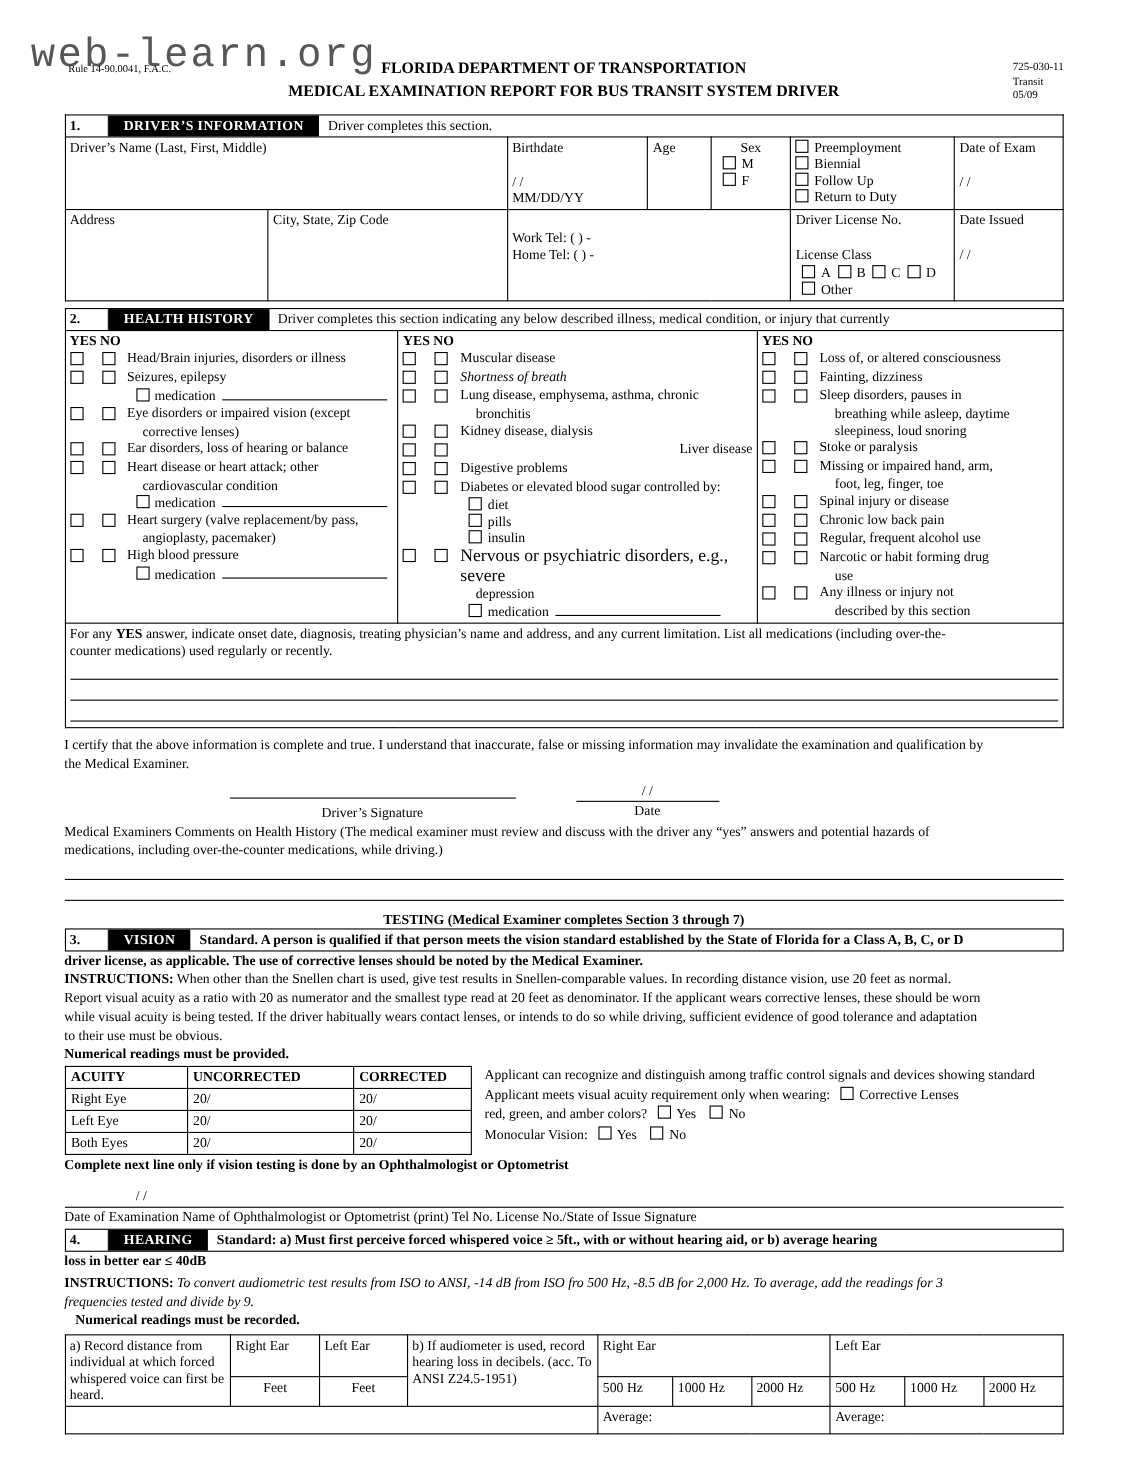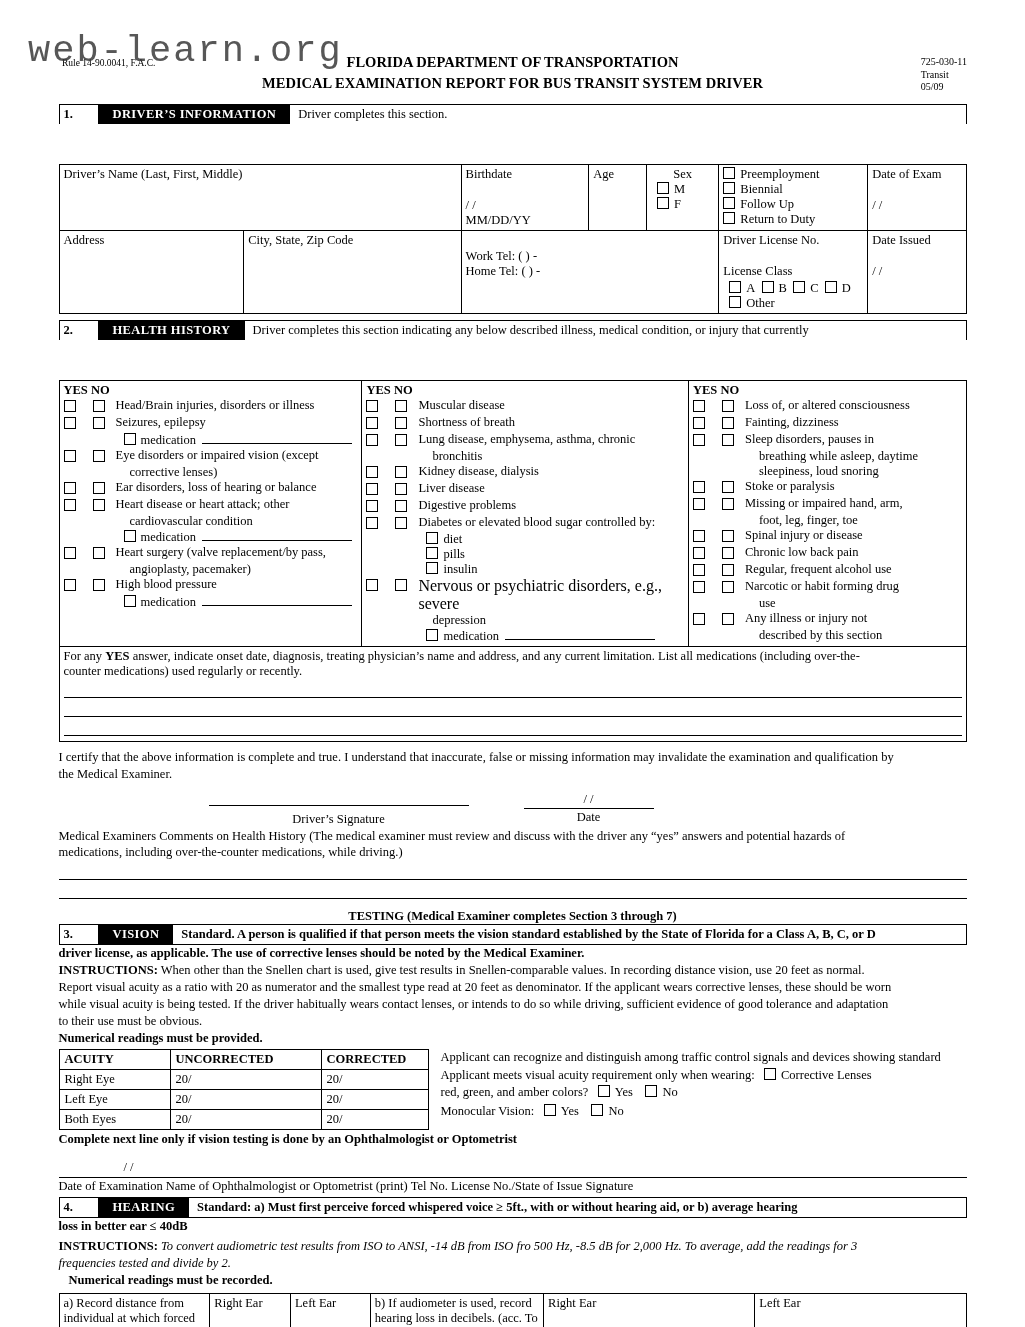--- a/index.html
+++ b/index.html
@@ -17,7 +17,7 @@
   .secnum{width:30px;border-right:1px solid #000;font-weight:bold;font-size:12.5px;padding:2px 4px;}
   .secname{background:#000;color:#fff;font-weight:bold;font-size:12.5px;padding:2px 14px;letter-spacing:.4px;}
   .secdesc{padding:2px 8px;font-size:12.5px;}
-  .tbl{width:100%;border:1px solid #000;font-size:12.5px;margin-top:40px;}
+  .tbl{width:100%;border:1px solid #000;font-size:12.5px;}
   .tbl td{border:1px solid #000;vertical-align:top;padding:2px 4px;}
   .cellh{height:56px;}
   .ck{display:inline-block;width:10px;height:10px;border:1px solid #000;margin-right:5px;vertical-align:-1px;}

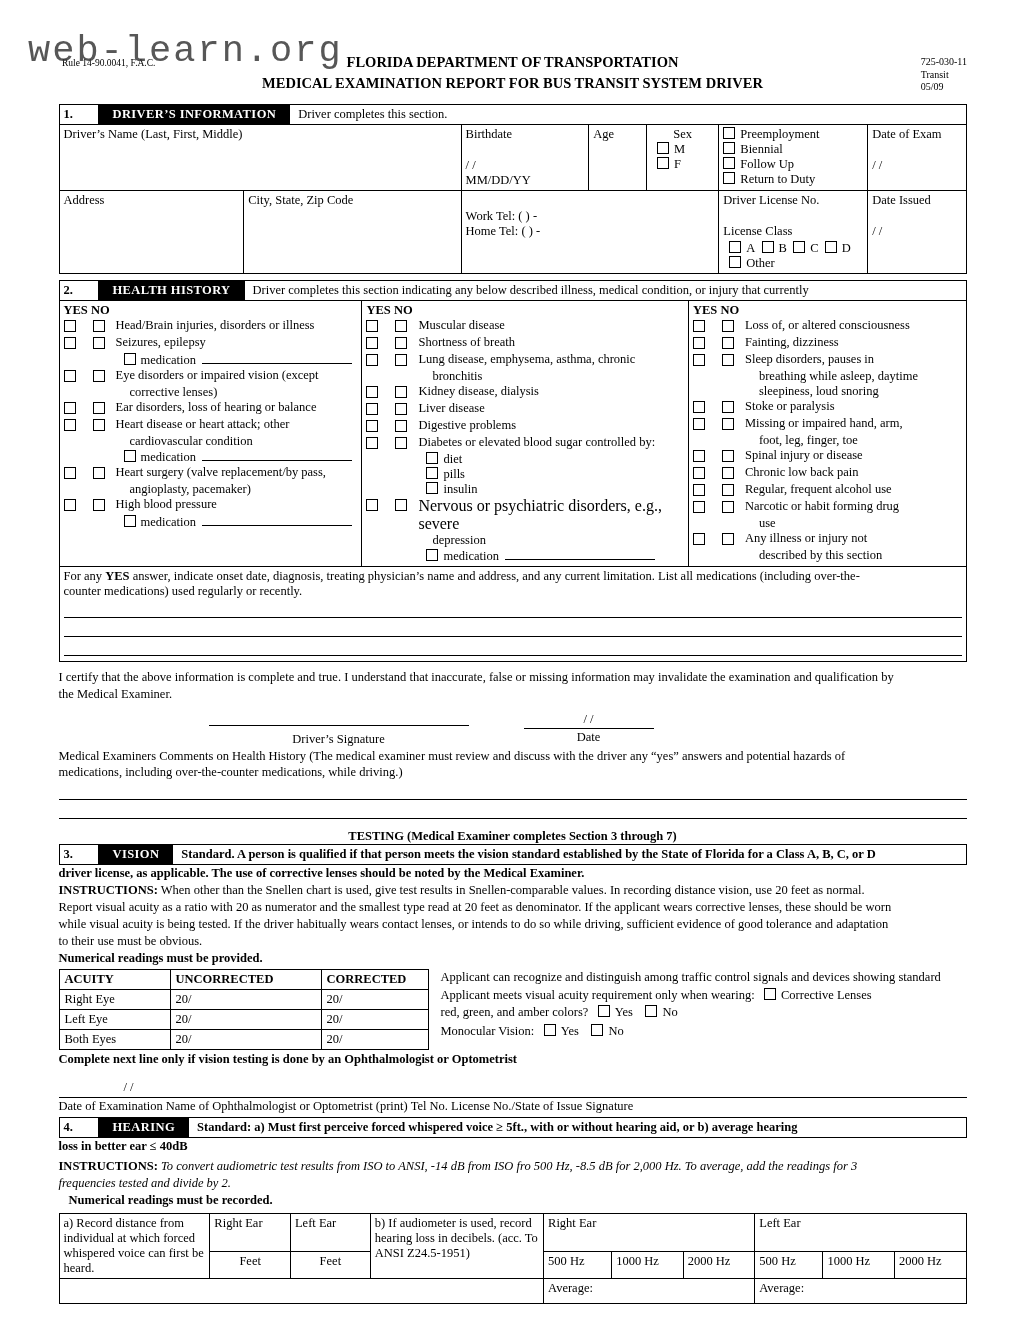--- a/index.html
+++ b/index.html
@@ -191,7 +191,7 @@
                 </div>
                 <div class="row">
                   <div class="cks"><span class="ck"></span><span class="ck" style="margin-left: 12px;"></span></div>
-                  <div class="txt" style="font-size: 12.5px;">Shortness of breath</div>
+                  <div class="txt" style="font-size: 12.5px; font-style: italic;">Shortness of breath</div>
                 </div>
                 <div class="row">
                   <div class="cks"><span class="ck"></span><span class="ck" style="margin-left: 12px;"></span></div>

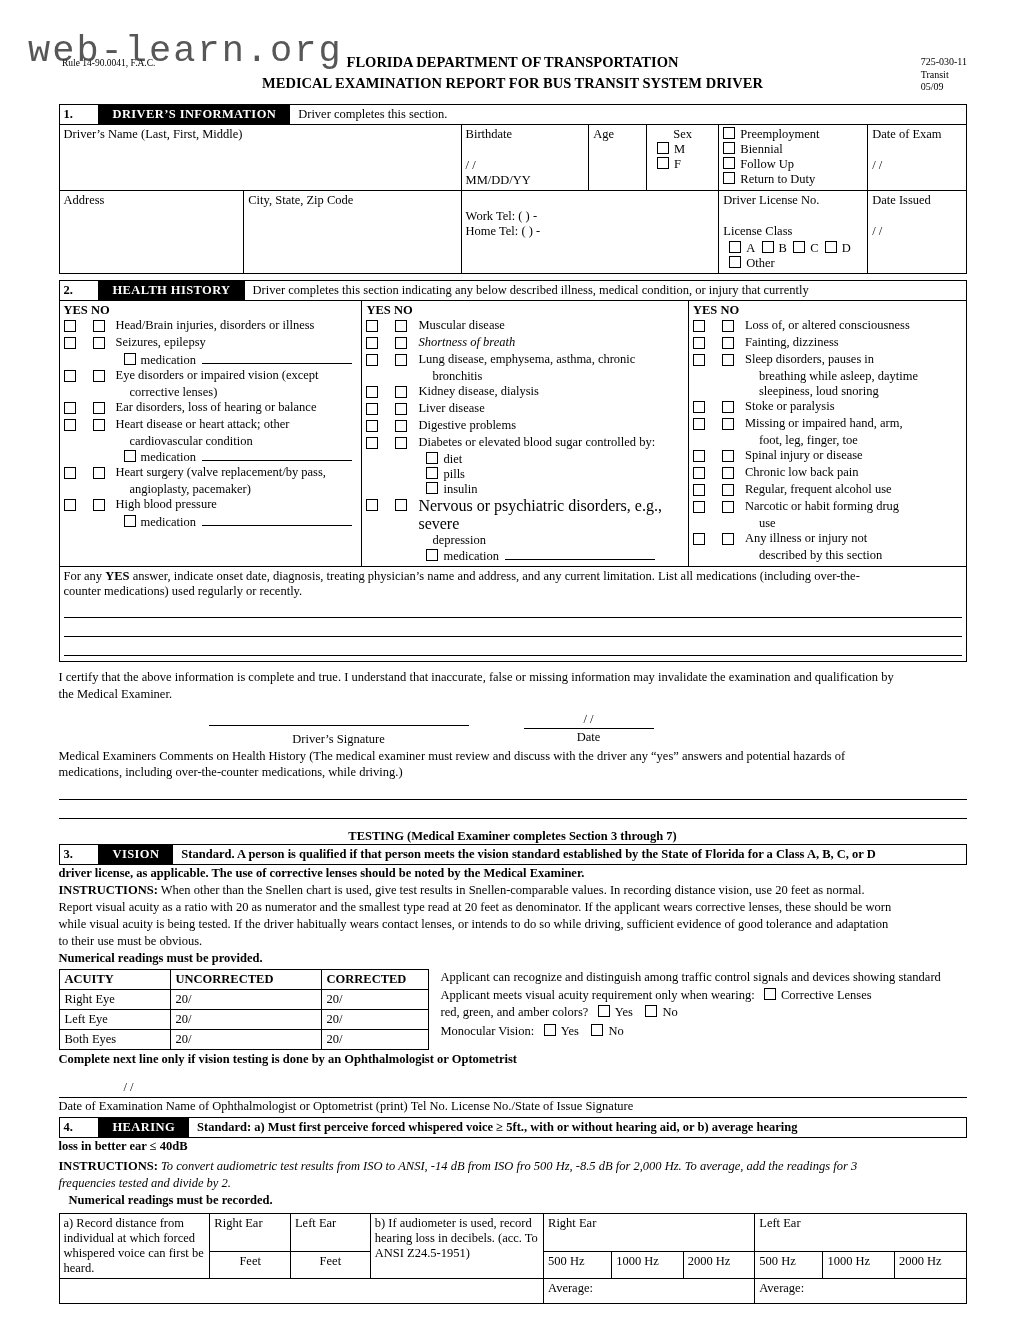--- a/index.html
+++ b/index.html
@@ -207,7 +207,7 @@
                 </div>
                 <div class="row">
                   <div class="cks"><span class="ck"></span><span class="ck" style="margin-left: 12px;"></span></div>
-                  <div class="txt" style="font-size: 12.5px;">Liver disease</div>
+                  <div class="txt" style="font-size: 12.5px; text-align: right;">Liver disease</div>
                 </div>
                 <div class="row">
                   <div class="cks"><span class="ck"></span><span class="ck" style="margin-left: 12px;"></span></div>

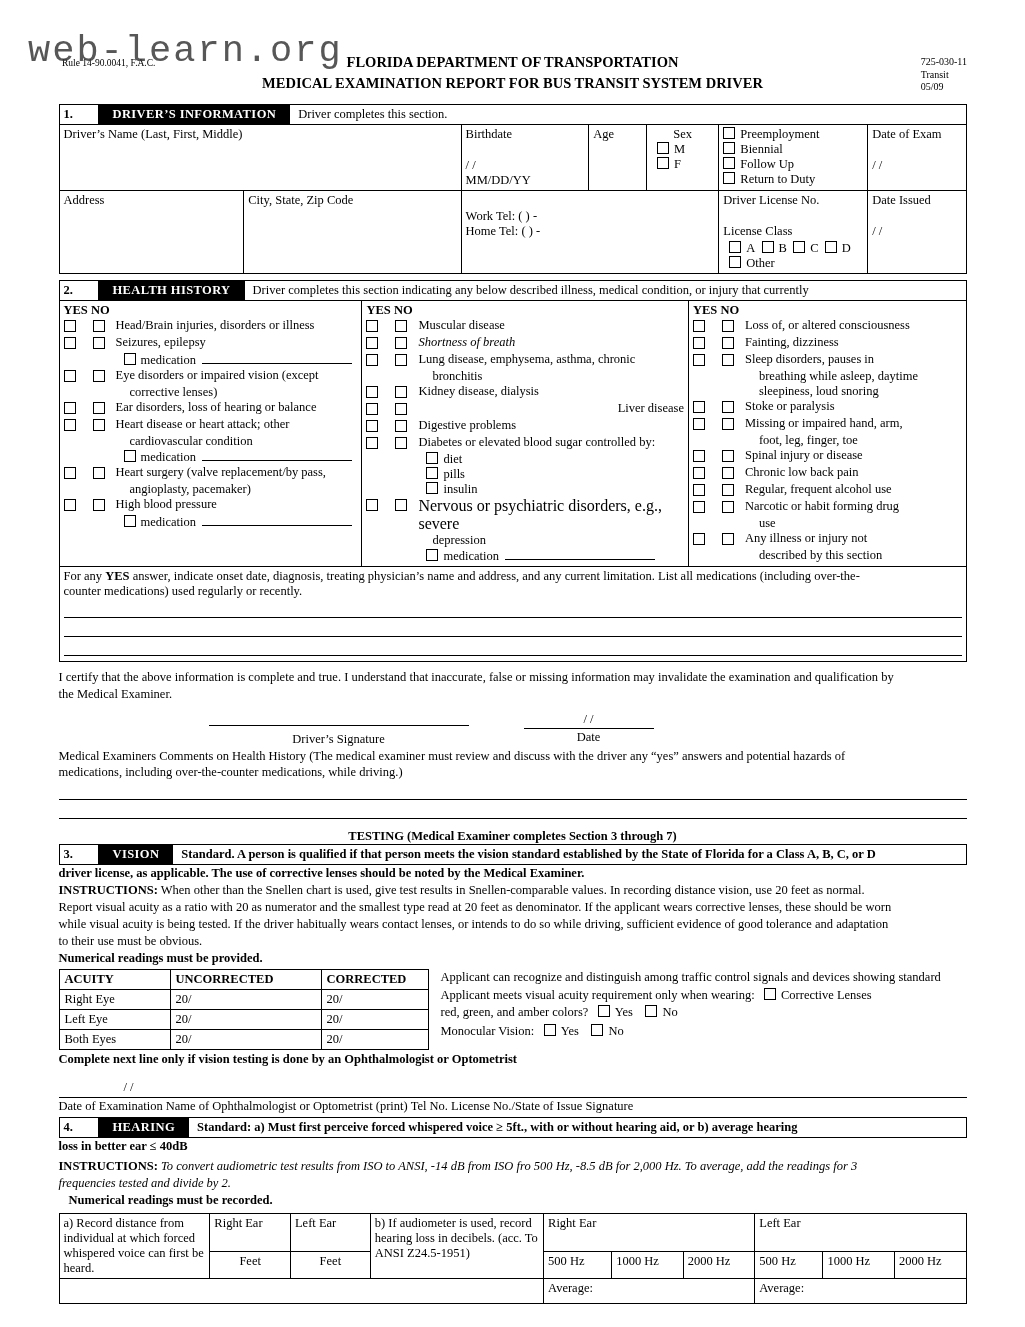--- a/index.html
+++ b/index.html
@@ -417,7 +417,7 @@
       <span class="b">INSTRUCTIONS:</span>
       <span class="i">To convert audiometric test results from ISO to ANSI, -14 dB from ISO fro 500 Hz, -8.5 dB for 2,000 Hz.  To average, add the readings for 3</span>
     </div>
-    <div class="mini i">frequencies tested and divide by 2.</div>
+    <div class="mini i">frequencies tested and divide by 9.</div>
     <div class="mini b" style="padding-left:10px">Numerical readings must be recorded.</div>
 
     <table class="tbl" style="margin-top:4px;margin-bottom:14px">

